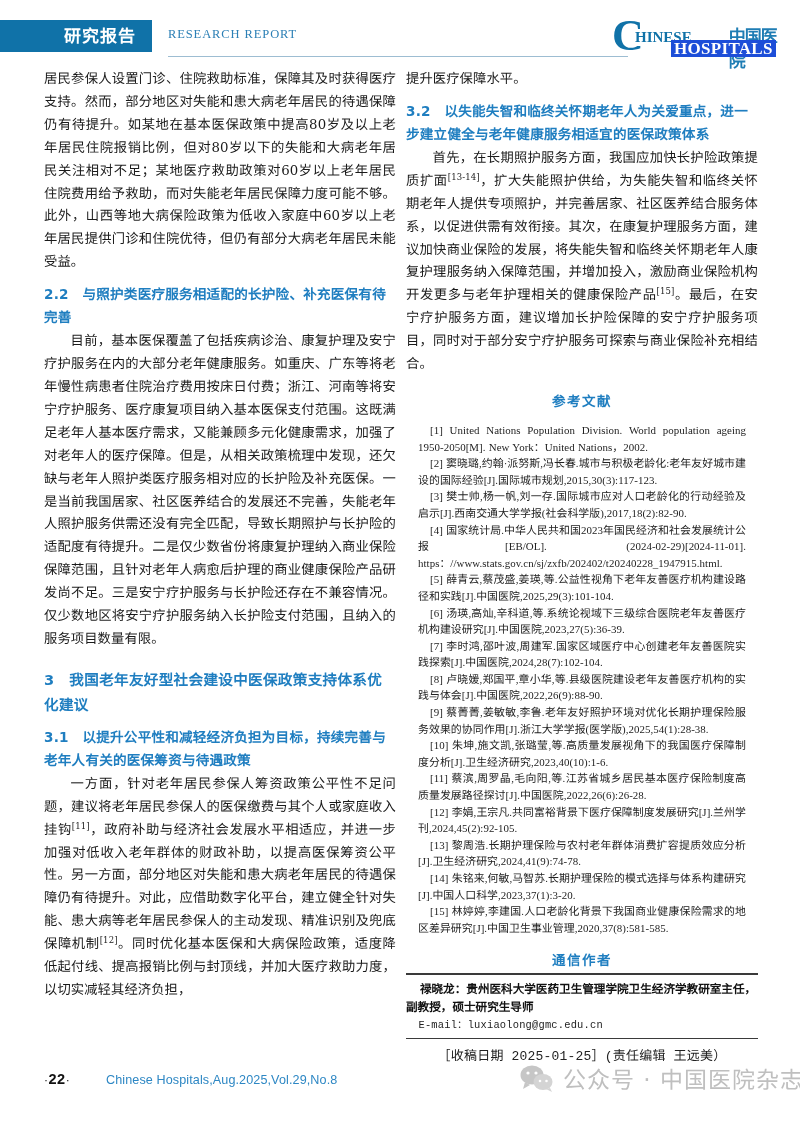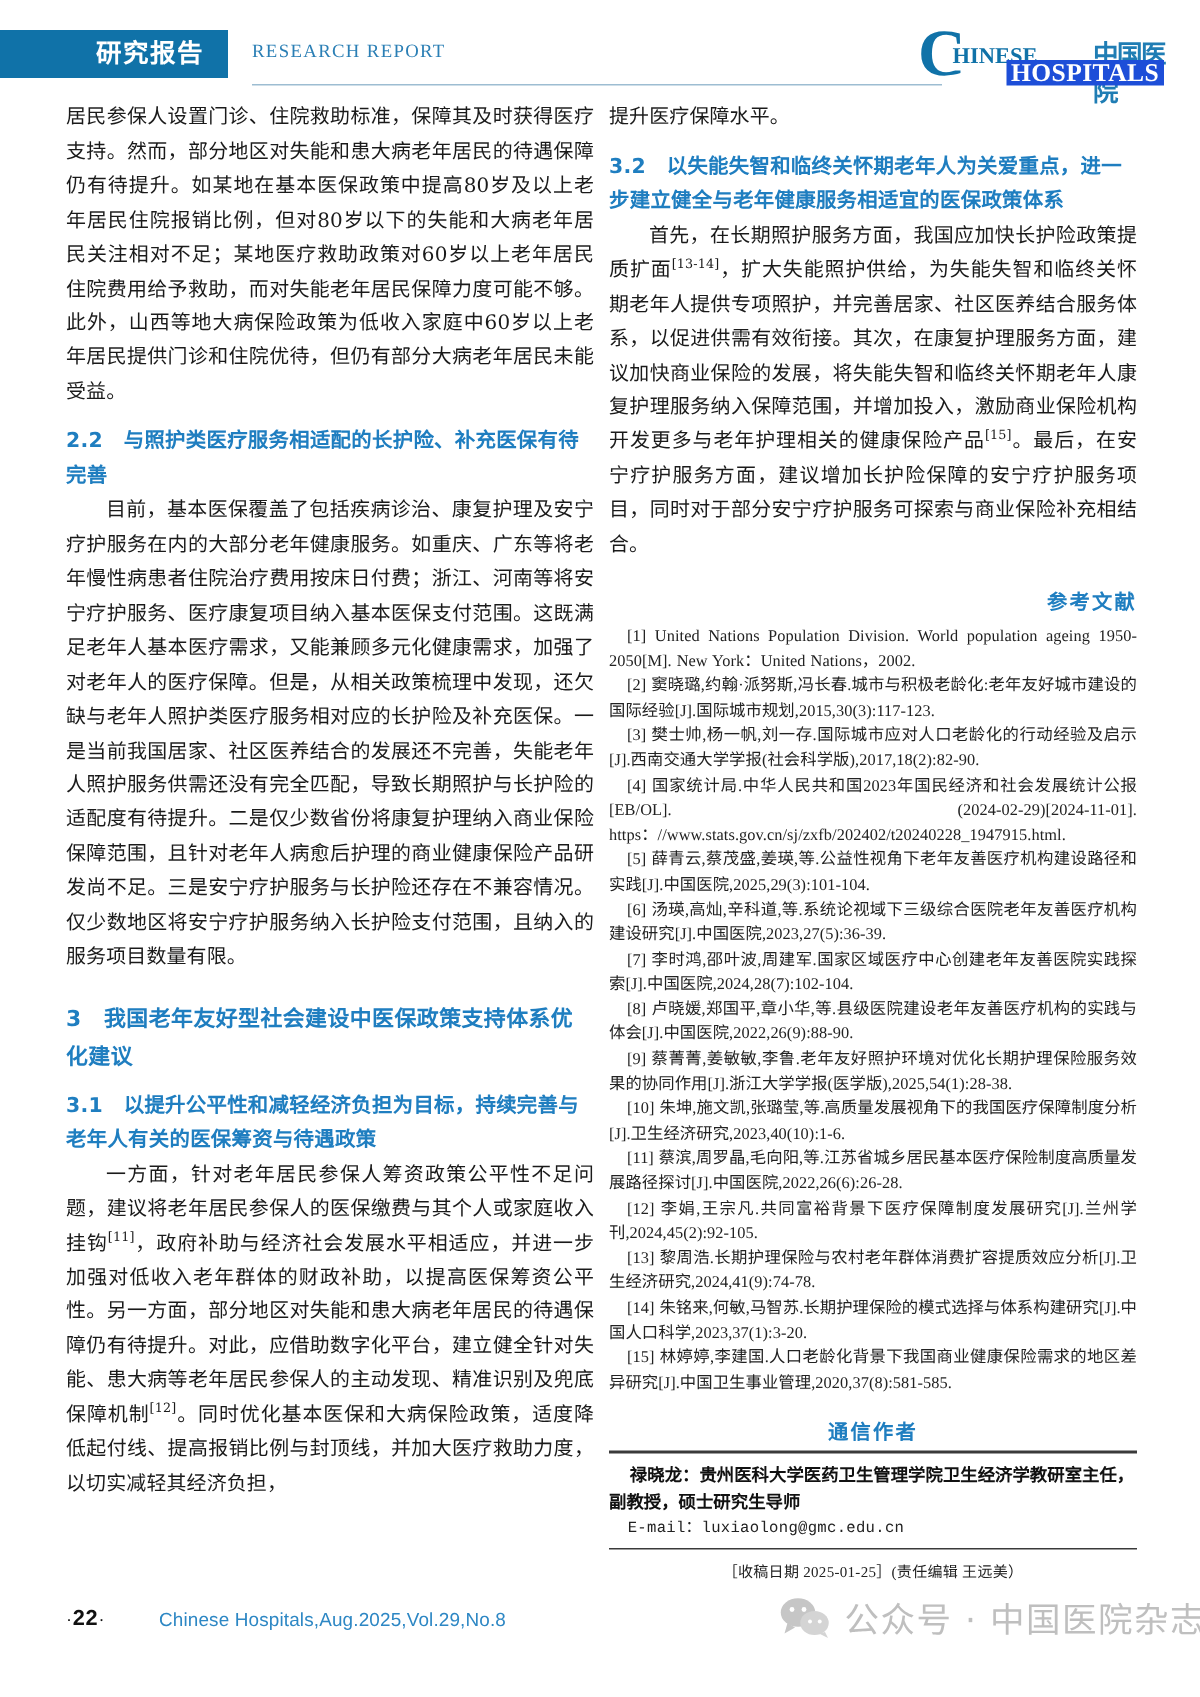--- a/index.html
+++ b/index.html
@@ -152,7 +152,7 @@
   
   .ref-title {
     margin: 14px 0 6px 0;
-    text-align: right;
+    text-align: center;
     font-family: "DejaVu Sans", "Liberation Sans", sans-serif;
     font-weight: bold;
     font-size: 13.5px;

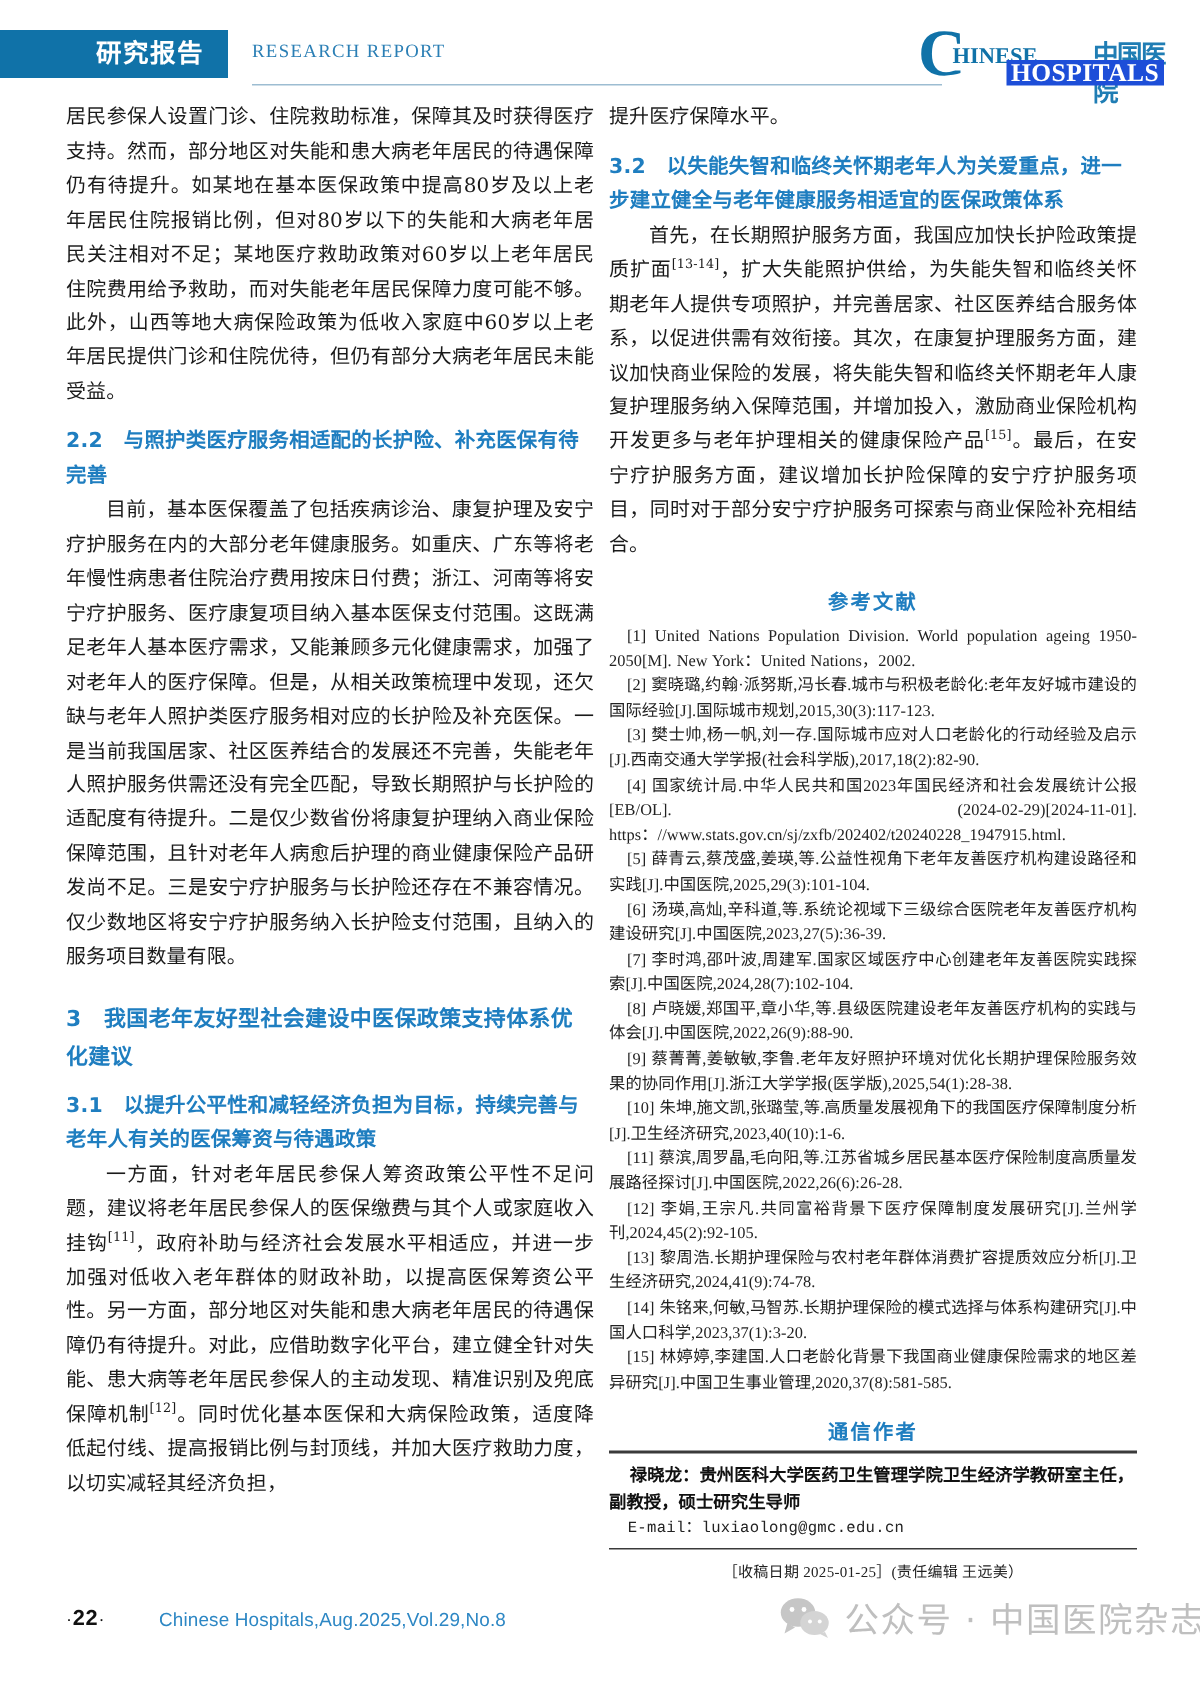--- a/index.html
+++ b/index.html
@@ -159,7 +159,7 @@
     color: #1f7ec0;
     letter-spacing: 1.5px;
   }
-  .ref-list { margin: 0; padding: 0; list-style: none; }
+  .ref-list { margin: 12px; padding: 0; list-style: none; }
   .ref-item {
     font-family: "Liberation Serif", "DejaVu Serif", serif;
     font-size: 10.9px;

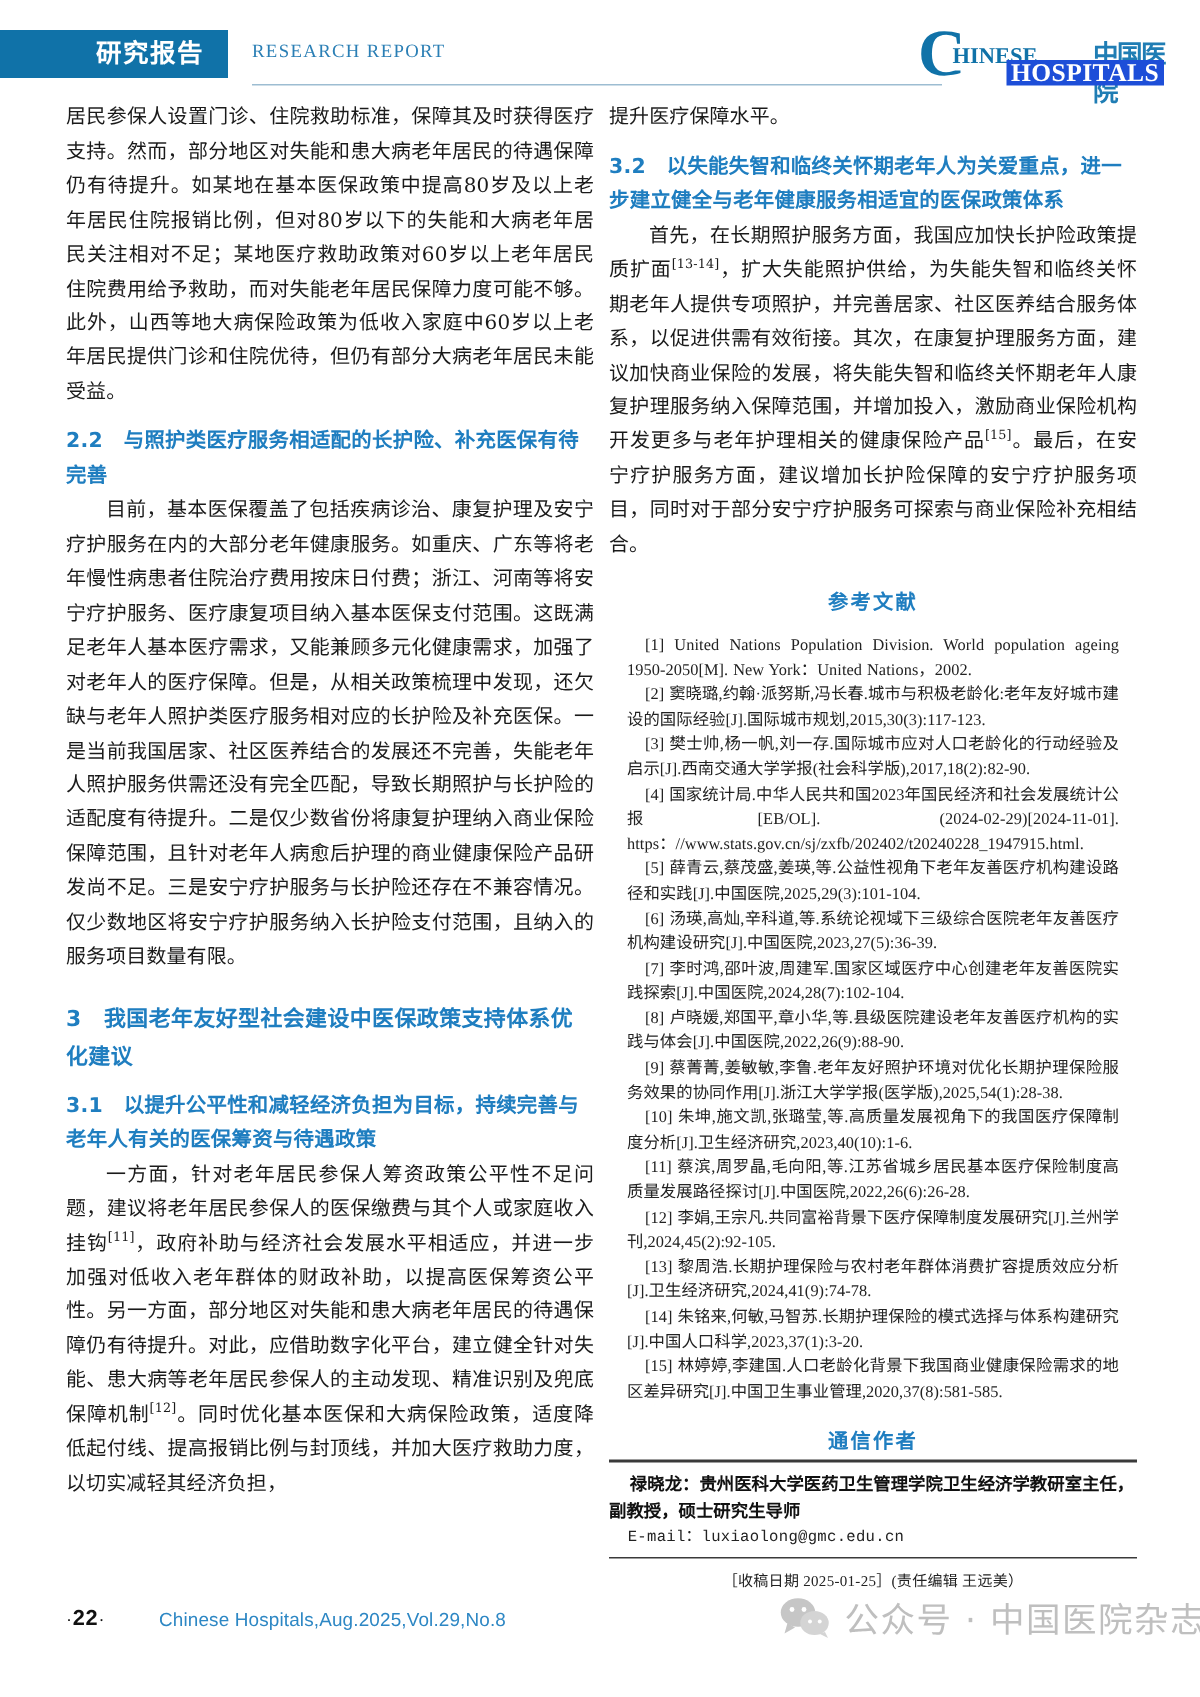--- a/index.html
+++ b/index.html
@@ -206,8 +206,8 @@
   .date-line {
     margin-top: 6px;
     text-align: center;
-    font-family: Liberation Serif, serif;
-    font-size: 10px;
+    font-family: Liberation Mono, monospace;
+    font-size: 13px;
     color: #222;
     letter-spacing: 0.2px;
   }

